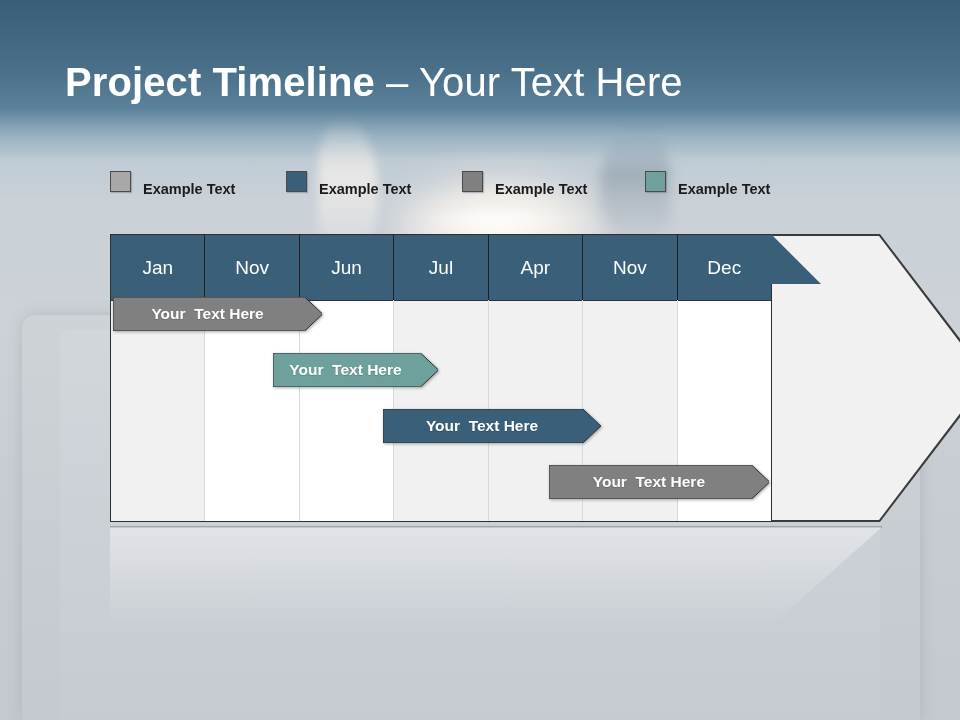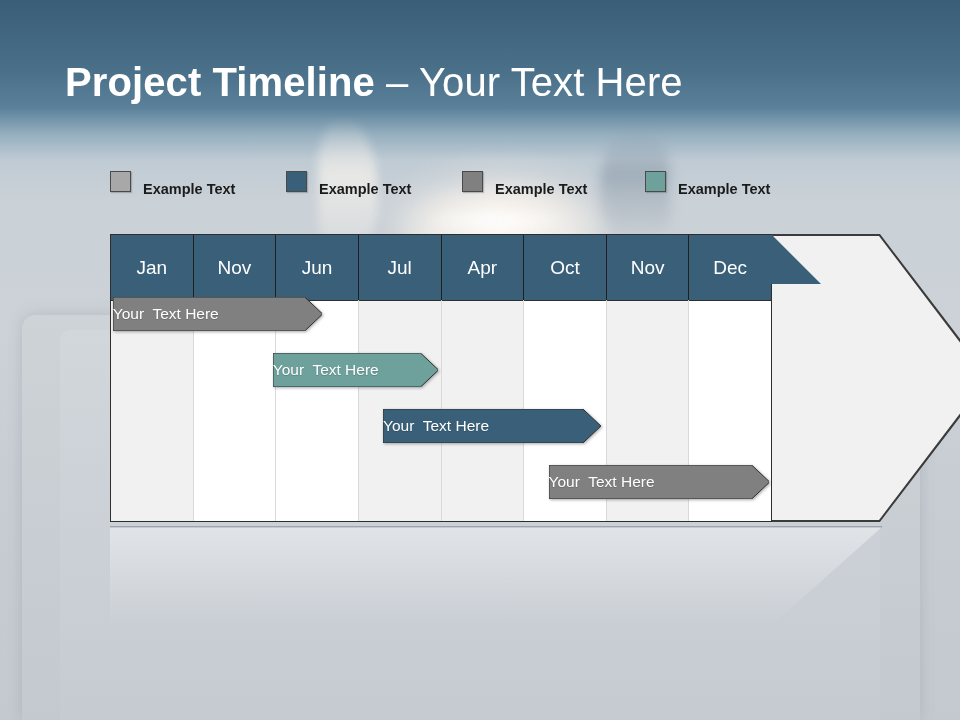--- a/index.html
+++ b/index.html
@@ -213,9 +213,6 @@
       <div class="col odd">
         <div class="mhead">Apr</div>
       </div>
-      <div class="col even">
-        <div class="mhead">Oct</div>
-      </div>
       <div class="col odd">
         <div class="mhead">Nov</div>
       </div>

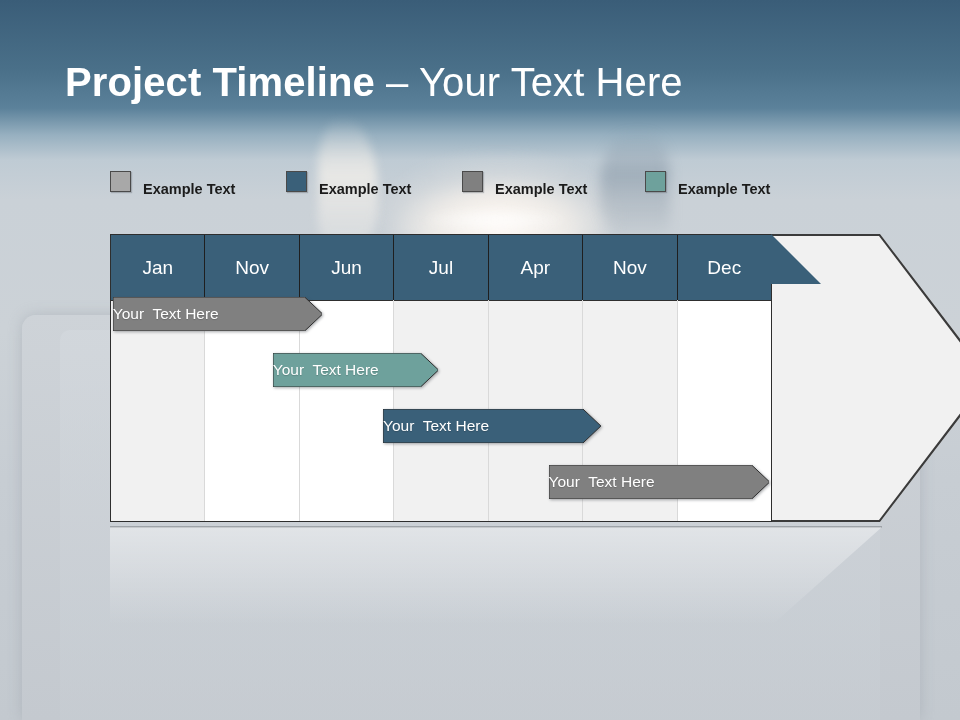--- a/index.html
+++ b/index.html
@@ -139,9 +139,10 @@
   }
   .bar .btxt {
     position:relative; z-index:2; width:100%;
-    text-align:left; padding-right:20px;
+    text-align:center; padding-right:20px;
     text-shadow:0 1px 1px rgba(0,0,0,.18);
     white-space:pre;
+    font-weight:bold;
   }
 
   

